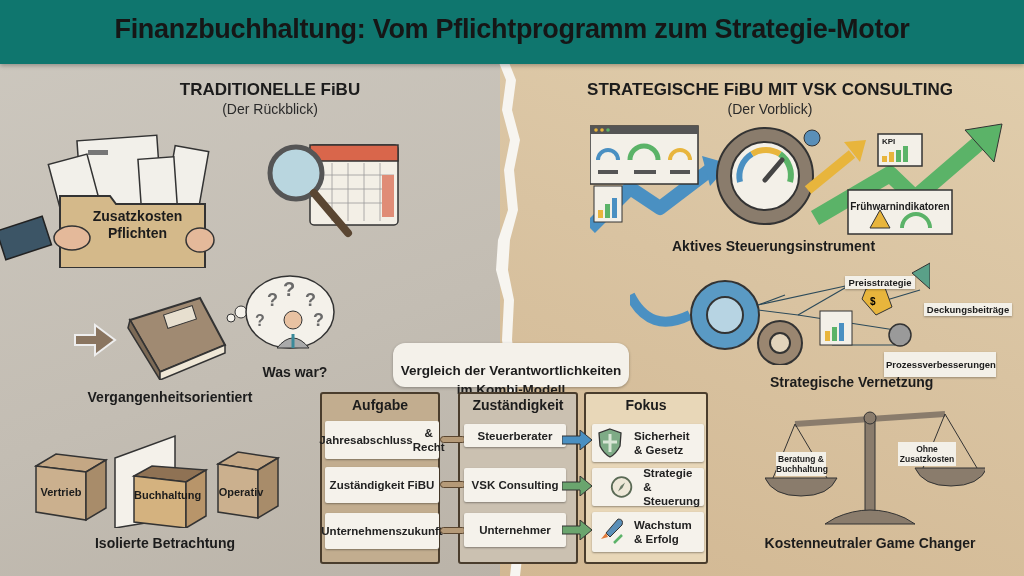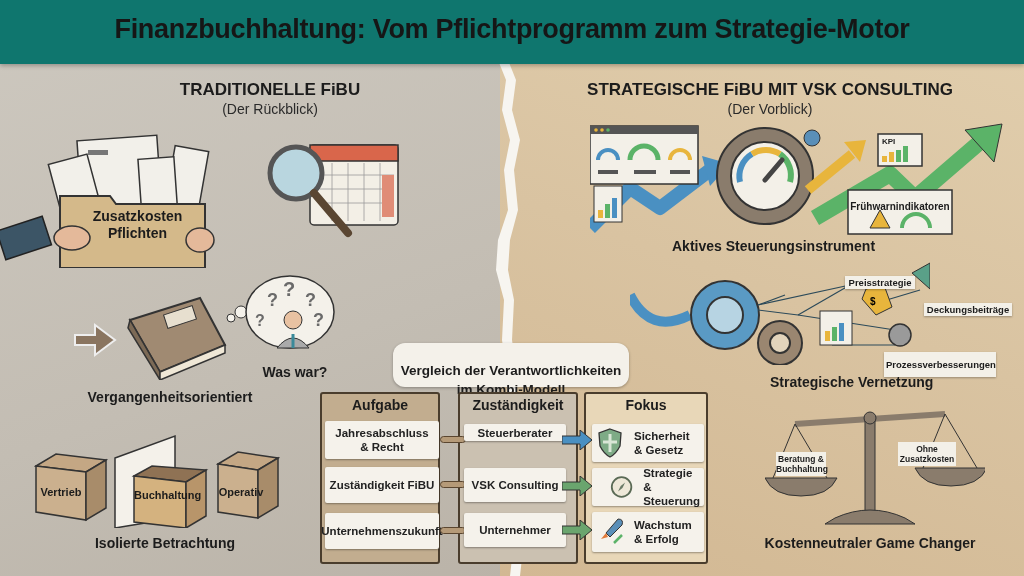--- a/index.html
+++ b/index.html
@@ -145,7 +145,7 @@
   <div class="col-head">Fokus</div>
 </div>
 
-<div class="cell" style="left:325px;top:421px;width:114px;height:38px;flex-direction:column">
+<div class="cell" style="left:325px;top:421px;width:114px;height:38px;flex-direction:row">
   <span>Jahresabschluss</span>
   <span>&amp; Recht</span>
 </div>

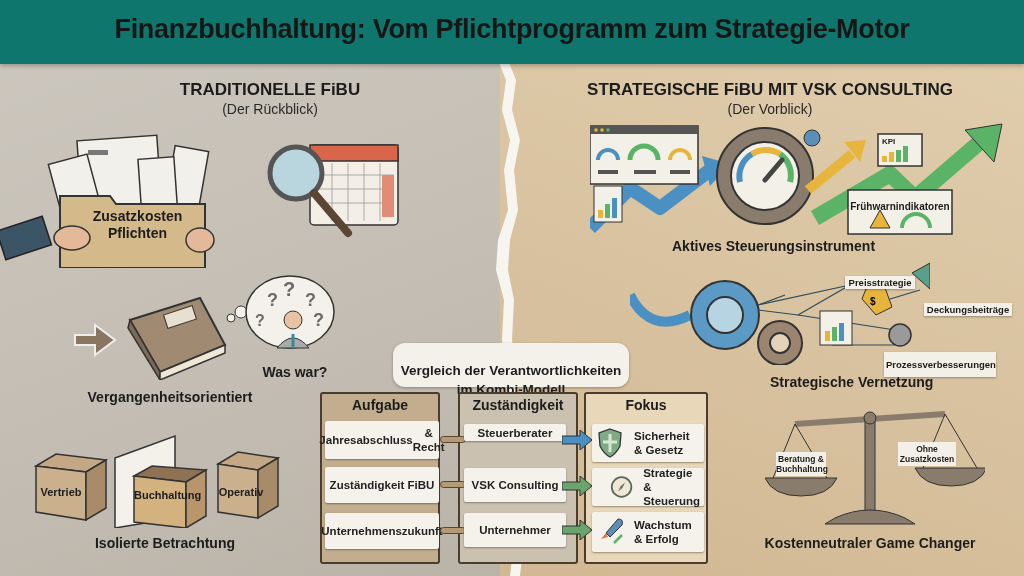--- a/index.html
+++ b/index.html
@@ -150,7 +150,7 @@
   <span>&amp; Recht</span>
 </div>
 <div class="link" style="left:440px;top:436px"></div>
-<div class="cell" style="left:464px;top:424px;width:102px;height:17px">Steuerberater</div>
+<div class="cell" style="left:464px;top:424px;width:102px;height:23px">Steuerberater</div>
 <svg class="arrow" style="left:562px;top:430px" width="30" height="20" viewBox="0 0 30 20">
     <polygon points="0,6 18,6 18,0 30,10 18,20 18,14 0,14" fill="#4a90c2" stroke="#333"></polygon>
   </svg>

